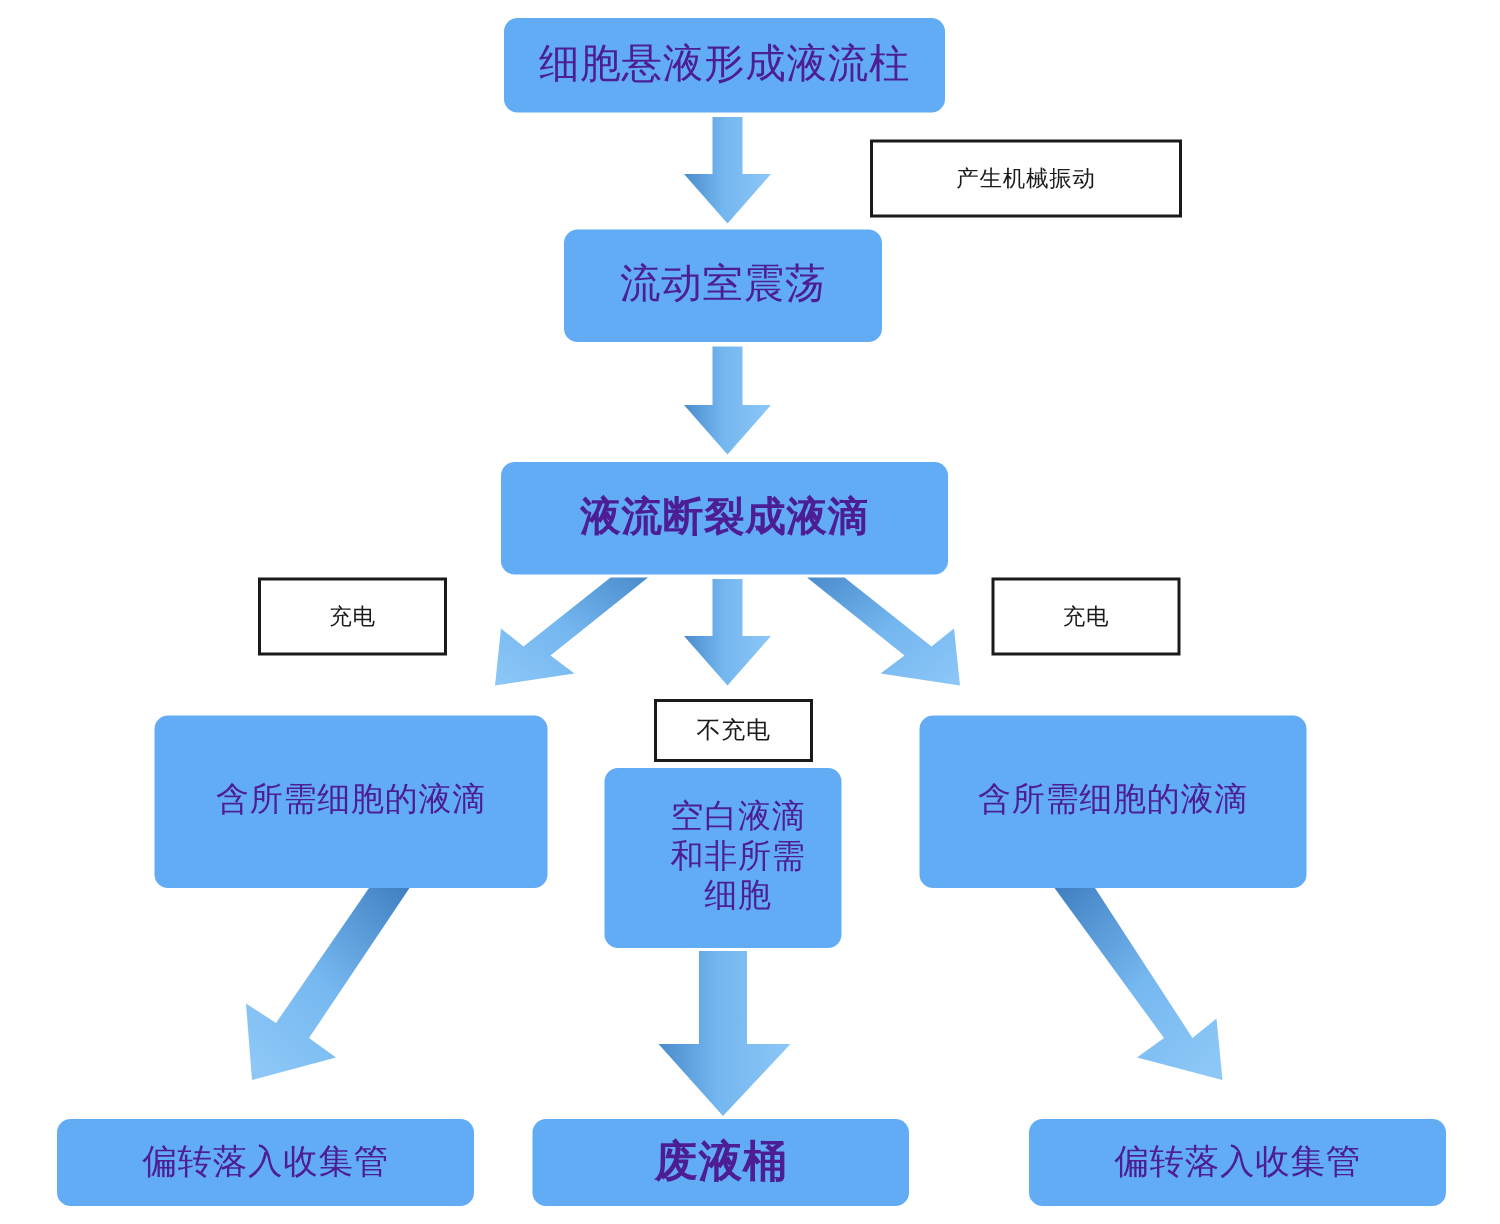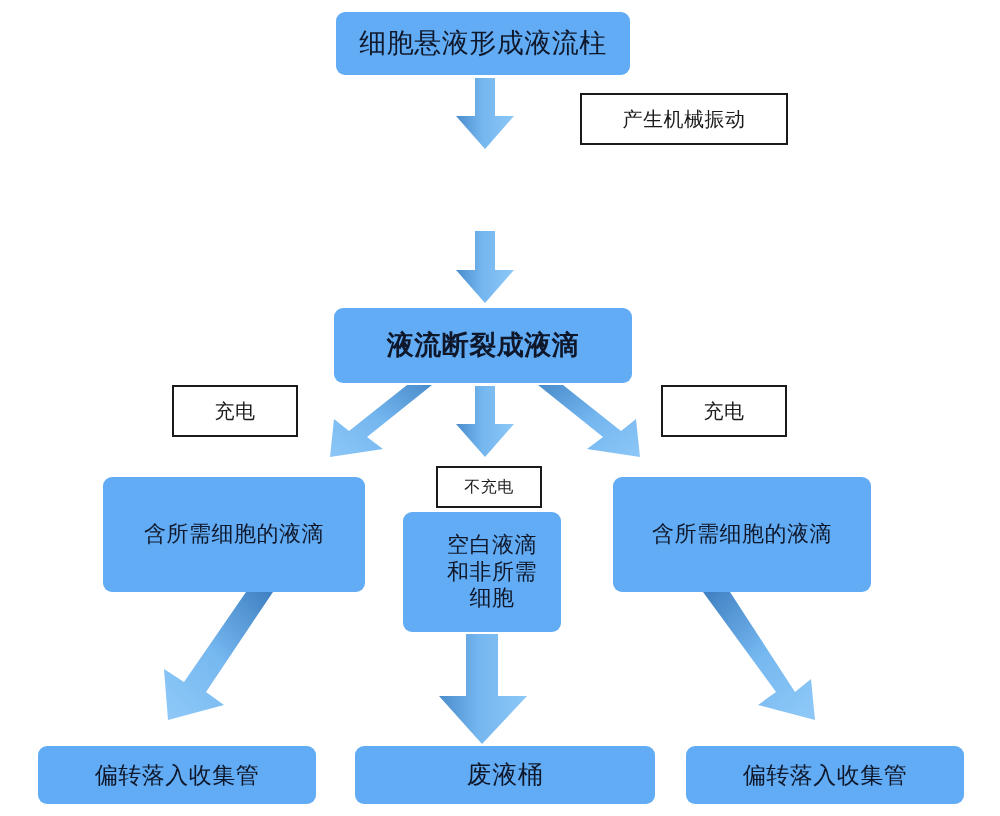--- a/index.html
+++ b/index.html
@@ -23,7 +23,7 @@
     box-sizing: border-box;
     background: #62ACF5;
     border-radius: 9px;
-    color: #0f172a;
+    color: #4c1d95;
     display: flex;
     align-items: center;
     justify-content: center;

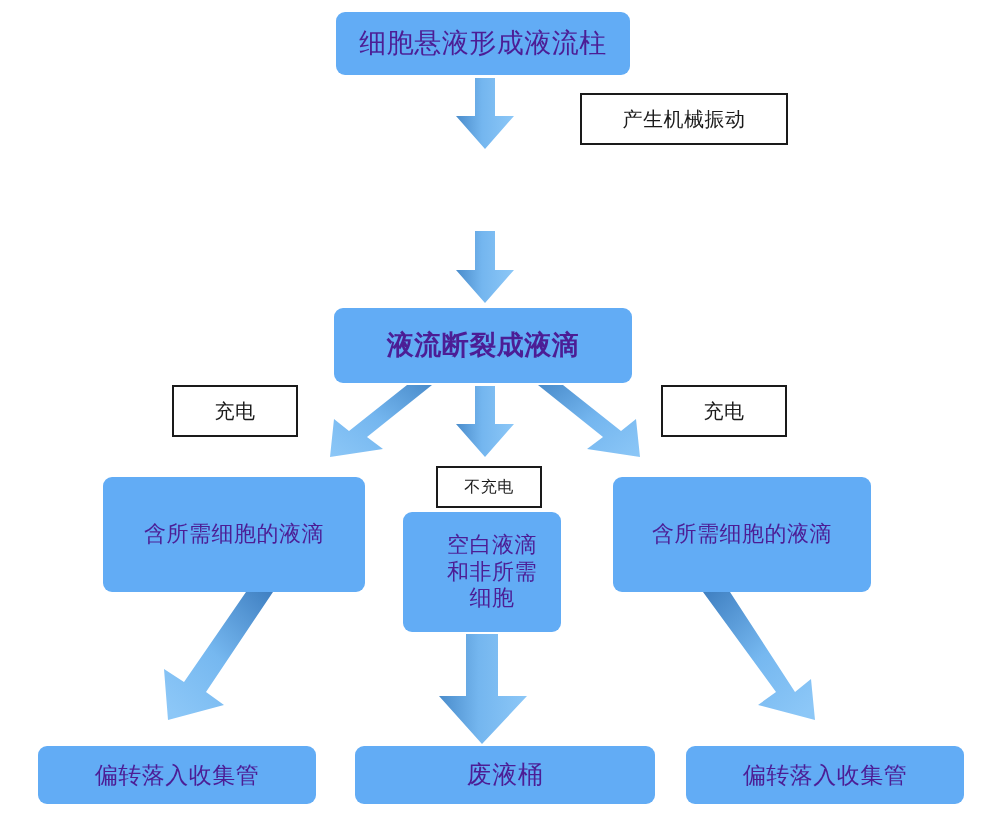--- a/index.html
+++ b/index.html
@@ -44,7 +44,7 @@
     align-items: center;
     justify-content: center;
     text-align: center;
-    font-size: 20px;
+    font-size: 15px;
     letter-spacing: 0.5px;
     font-family: "DejaVu Sans", "Liberation Sans", sans-serif;
   }

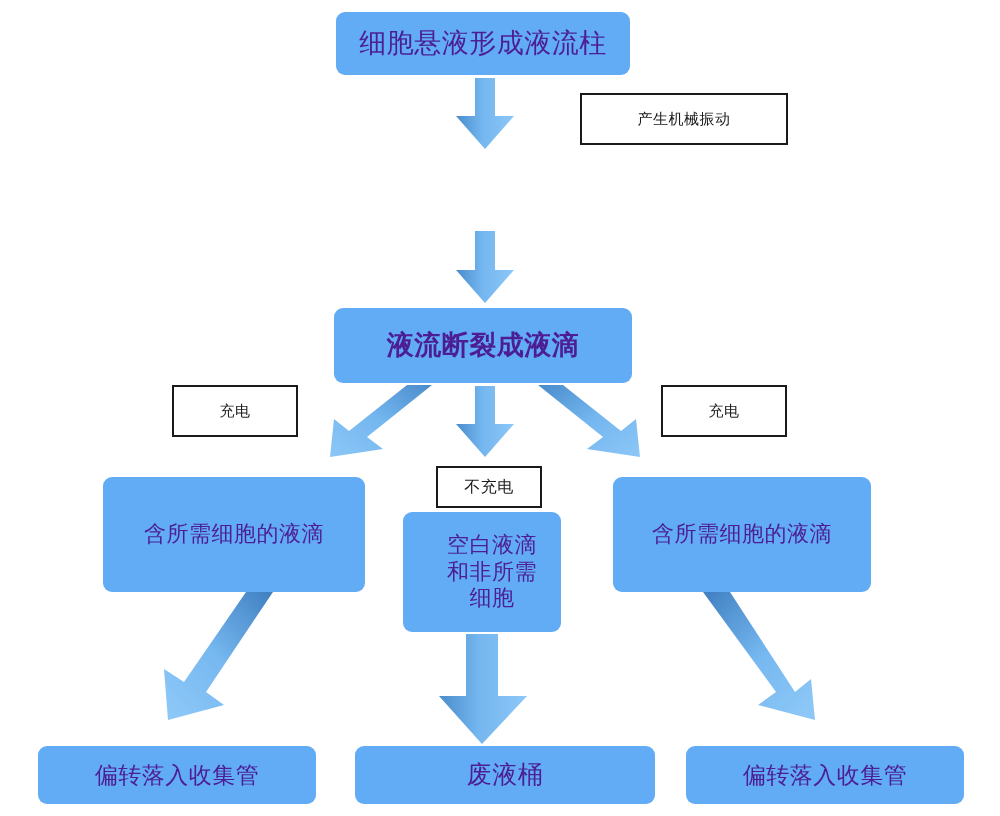--- a/index.html
+++ b/index.html
@@ -76,6 +76,7 @@
 
   <div class="label-box" style="left:580px; top:93px; width:208px; height:52px;">产生机械振动</div>
 
+  <div class="node" style="left:376px; top:153px; width:212px; height:75px; font-size:27px;">流动室震荡</div>
 
   <div class="arrow" style="left:455px; top:231px; width:60px; height:73px;">
     <svg width="60" height="73" viewBox="0 0 60 73">

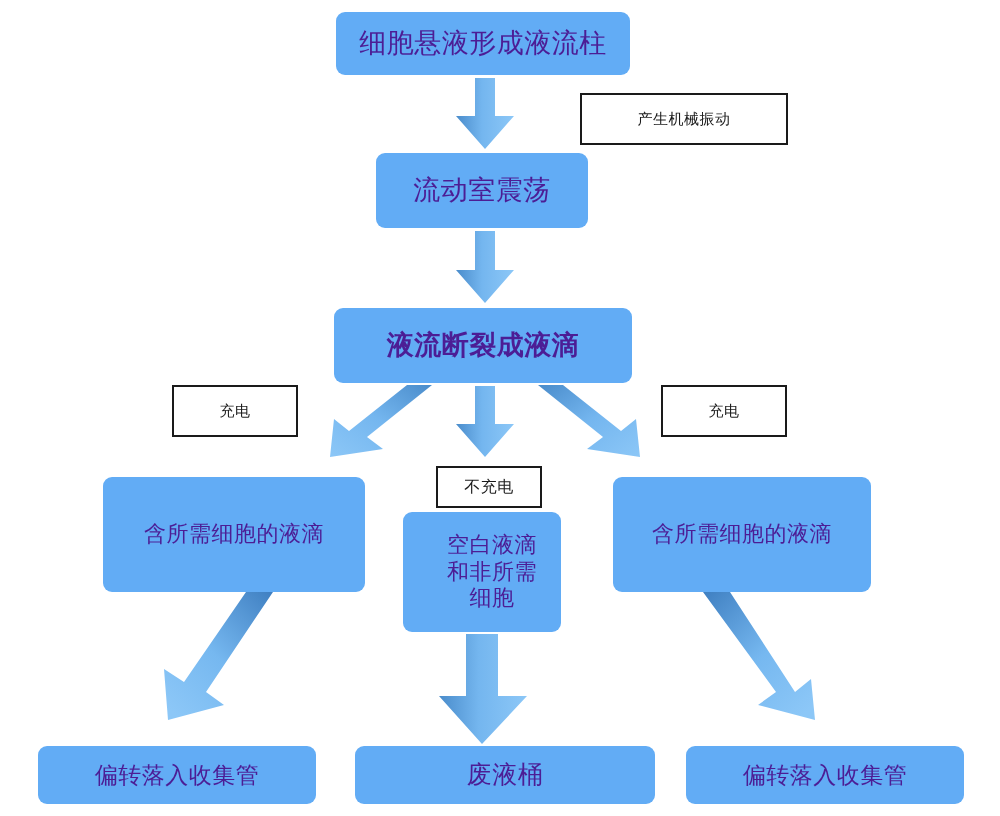--- a/index.html
+++ b/index.html
@@ -187,7 +187,7 @@
 
   <div class="node" style="left:38px; top:746px; width:278px; height:58px; font-size:23px;">偏转落入收集管</div>
 
-  <div class="node" style="left:355px; top:746px; width:300px; height:58px; font-size:25px;">废液桶</div>
+  <div class="node" style="left:355px; top:746px; width:251px; height:58px; font-size:29px;font-weight:bold;">废液桶</div>
 
   <div class="node" style="left:686px; top:746px; width:278px; height:58px; font-size:23px;">偏转落入收集管</div>
 

